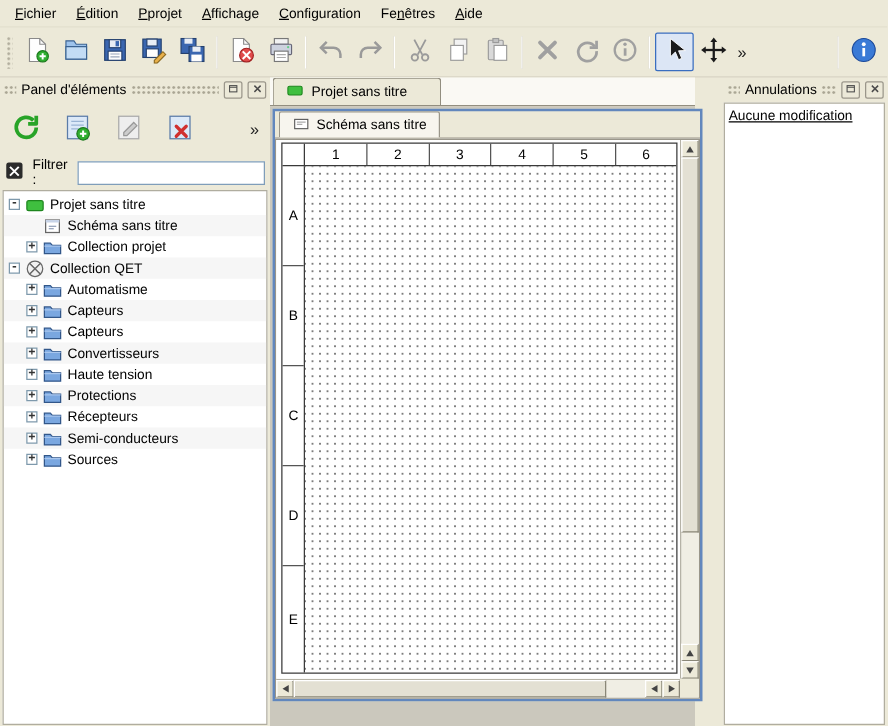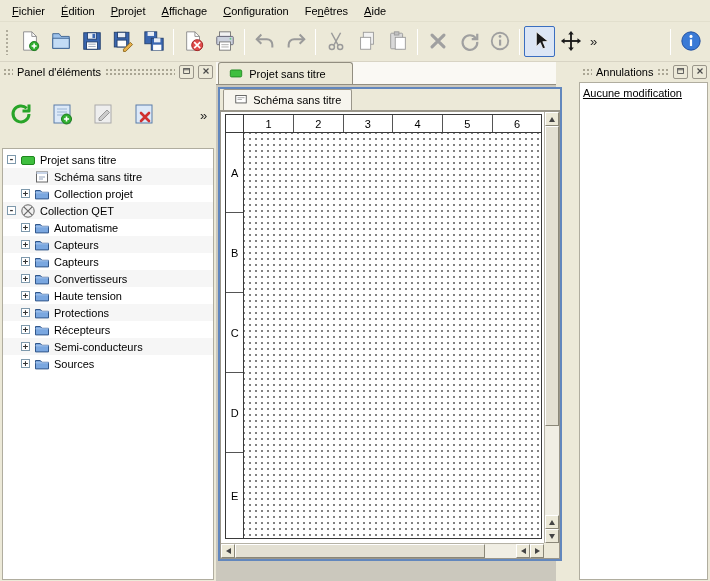--- a/index.html
+++ b/index.html
@@ -28,7 +28,7 @@
 
   
   .dock { display:flex; flex-direction:column; }
-  .dock.left { width:226px;gap:12px; }
+  .dock.left { width:226px; }
   .dock.right { width:160px;padding-left:23px; }
   .dock-title { height:20px; display:flex; align-items:center; gap:4px; padding:0 3px; }
   .grip { height:8px; background-image:radial-gradient(#aaa694 1px, transparent 1.2px); background-size:4px 4px; }

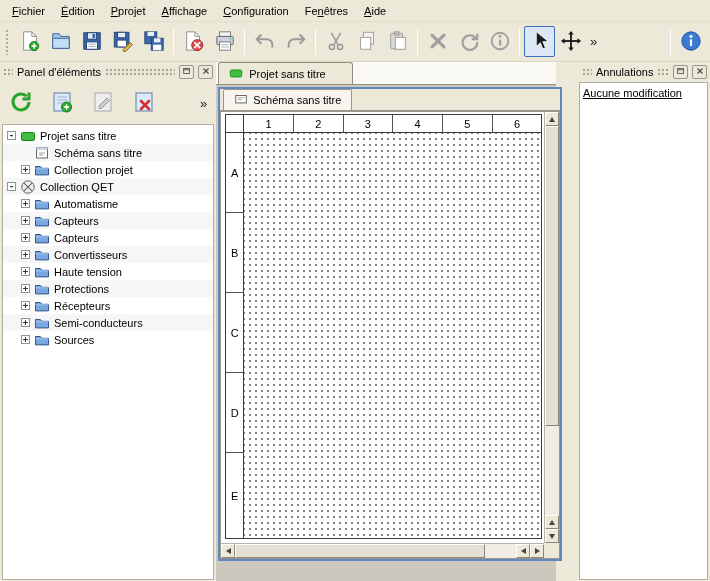--- a/index.html
+++ b/index.html
@@ -353,6 +353,14 @@
       <div class="overflow">»</div>
     </div>
 
+    <div class="filter-row">
+      <span><span><svg viewBox="0 0 18 18">
+              <rect x="1" y="2" width="13" height="13" rx="2" fill="#2b2b2b"></rect>
+              <path d="M4 5.5l7 7M11 5.5l-7 7" stroke="#fff" stroke-width="1.6"></path>
+            </svg></span></span>
+      <span>Filtrer :</span>
+      <input class="filter-input" value="" style="">
+    </div>
 
     <div class="tree">
       <div class="tree-row">

